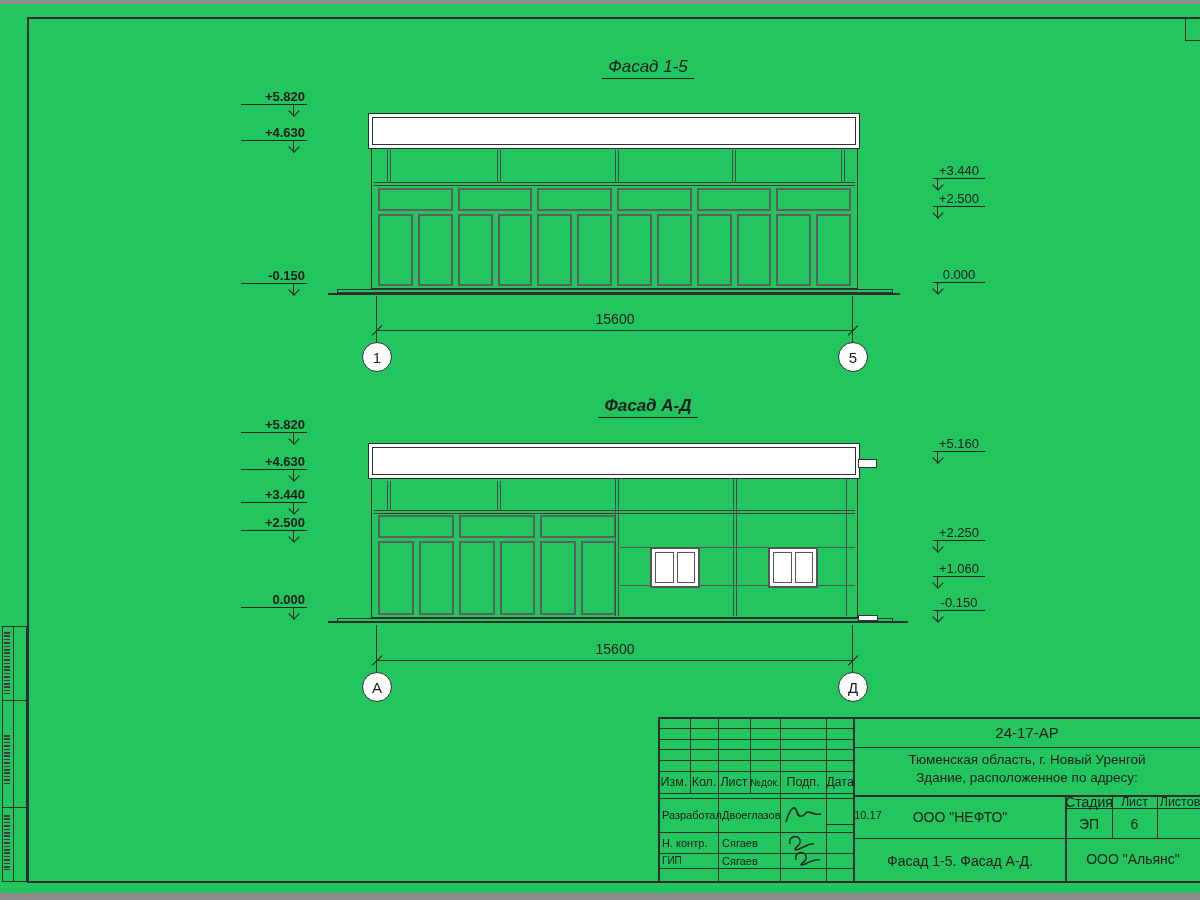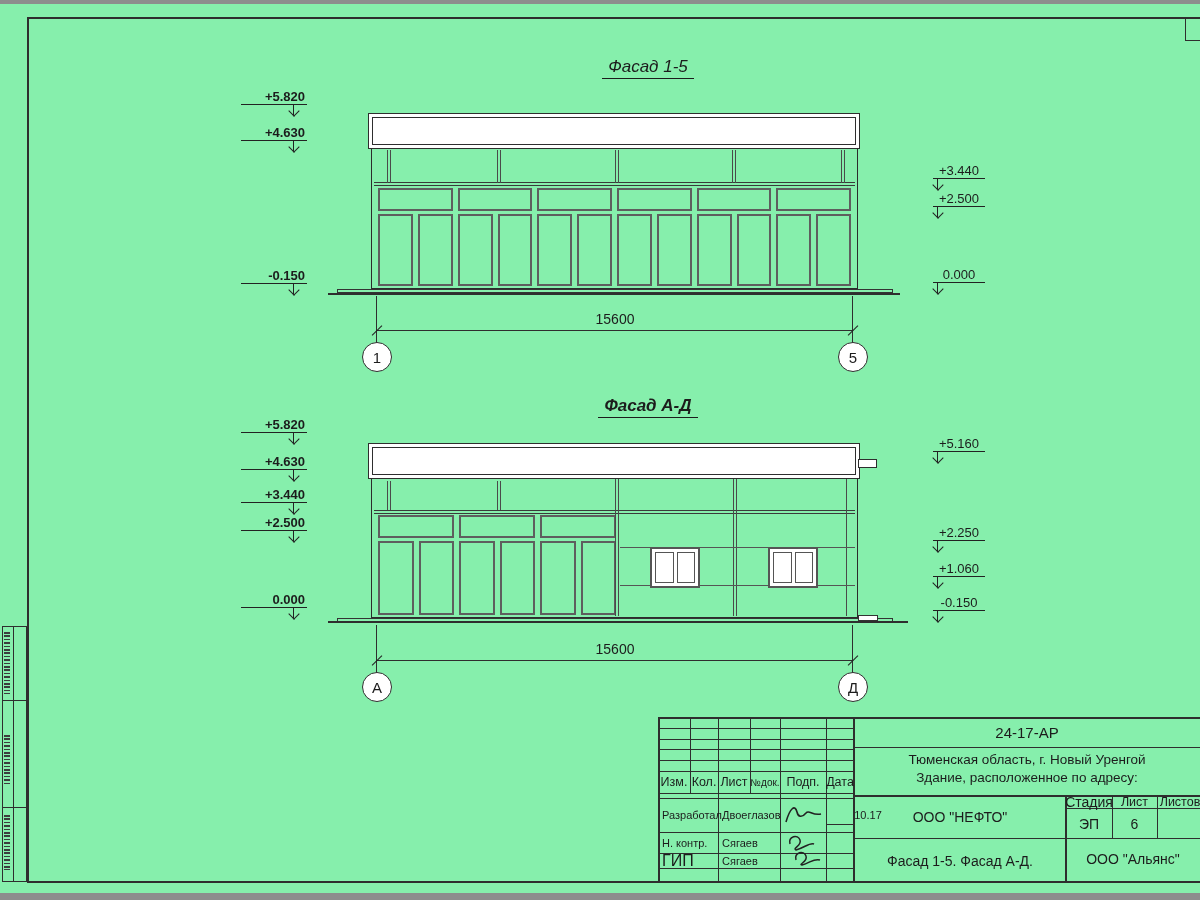--- a/index.html
+++ b/index.html
@@ -3,7 +3,7 @@
 <meta charset="utf-8">
 <style>
   html,body { margin:0; padding:0; background:#fff; }
-  .page { position:relative; width:1200px; height:900px; background:#86efac;
+  .page { position:relative; width:1200px; height:900px; background:#22c55e;
           font-family:"Liberation Sans", sans-serif; color:#1c1c1c; overflow:hidden; }
   .page *, .page { box-sizing:border-box; }
   .abs { position:absolute; }

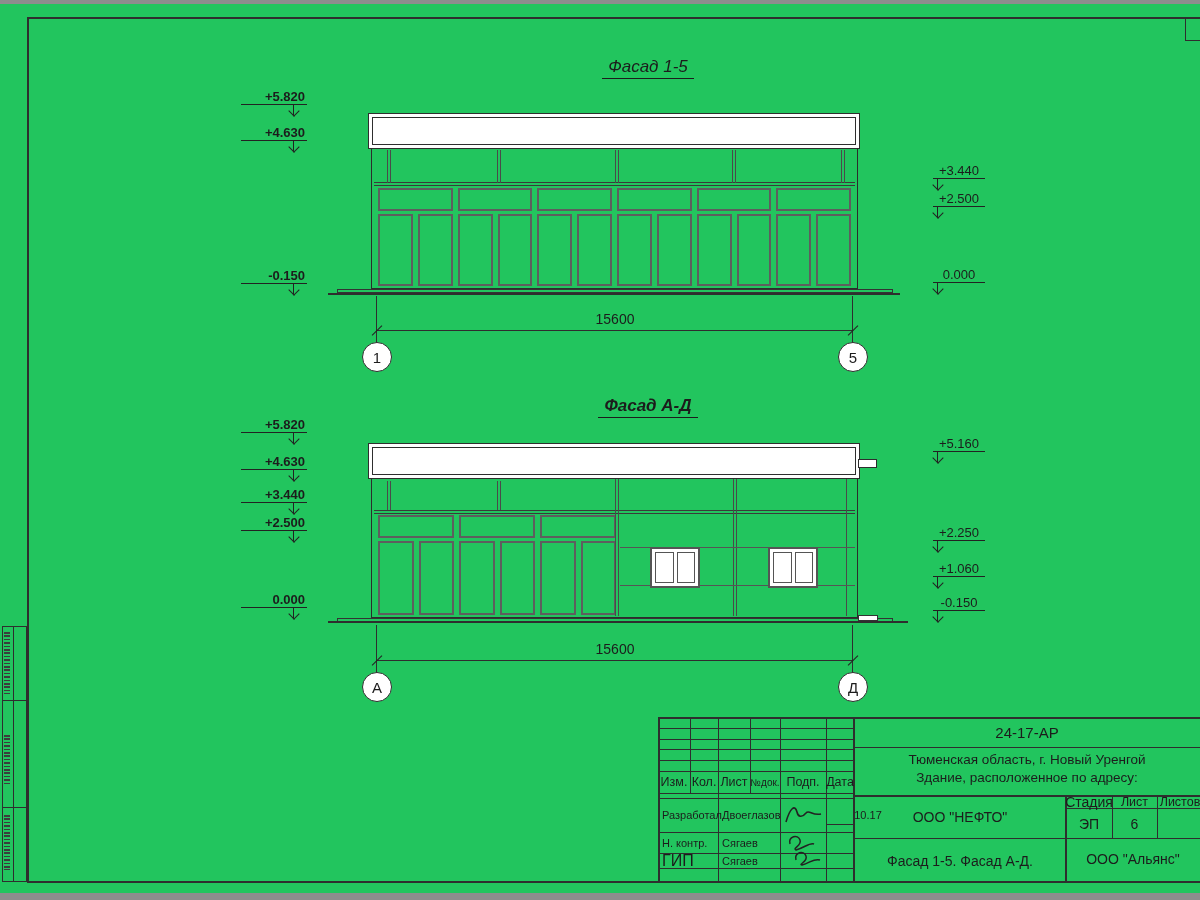--- a/index.html
+++ b/index.html
@@ -342,7 +342,7 @@
   <div class="ln" style="left:827px;top:824px;width:26px;height:1px;"></div>
   <div class="celll" style="left:662px;top:832px;width:56px;height:21px;font-size:11px;">Н. контр.</div>
   <div class="celll" style="left:722px;top:832px;width:58px;height:21px;font-size:11px;">Сягаев</div>
-  <div class="celll" style="left:662px;top:853px;width:56px;height:15px;font-size:16px;">ГИП</div>
+  <div class="celll" style="left:662px;top:853px;width:56px;height:15px;font-size:10px;">ГИП</div>
   <div class="celll" style="left:722px;top:853px;width:58px;height:15px;font-size:11px;">Сягаев</div>
 
   <svg class="abs" style="left:782px;top:800px;" width="42" height="28" viewBox="0 0 42 28">

